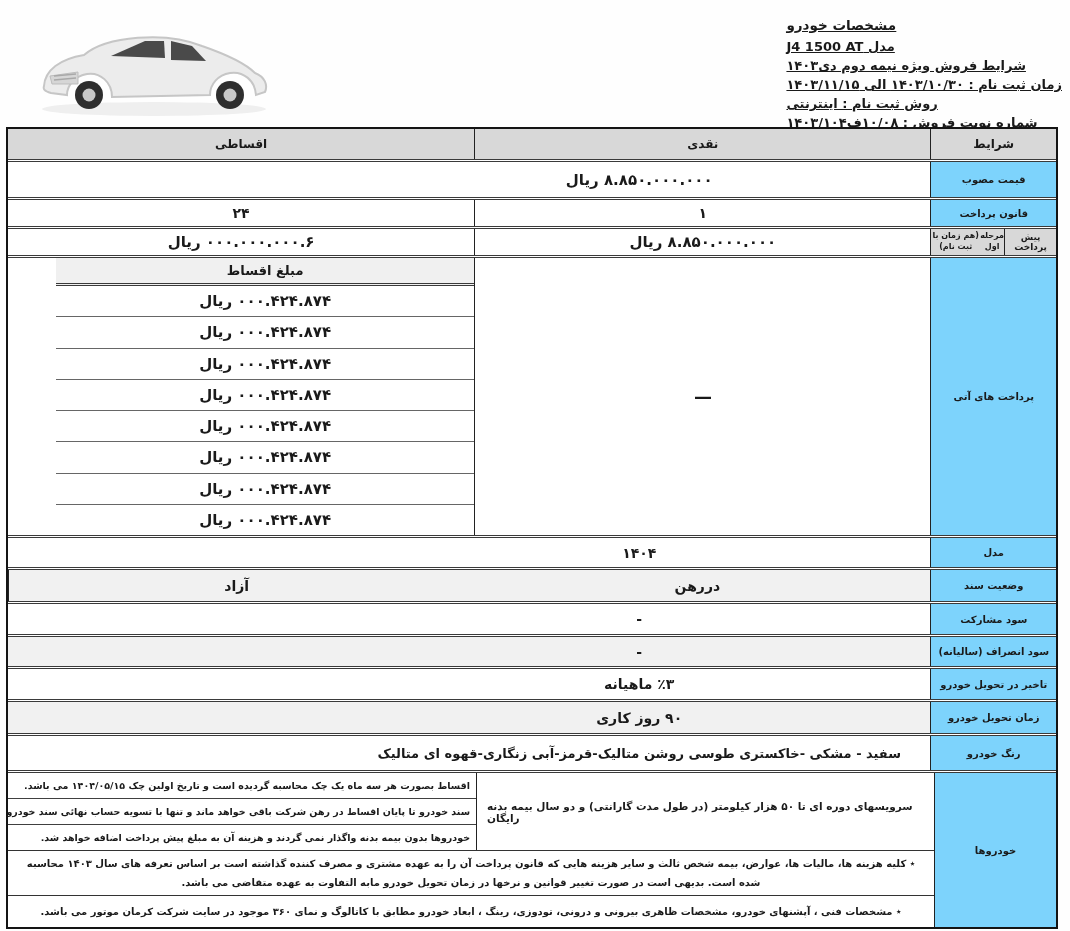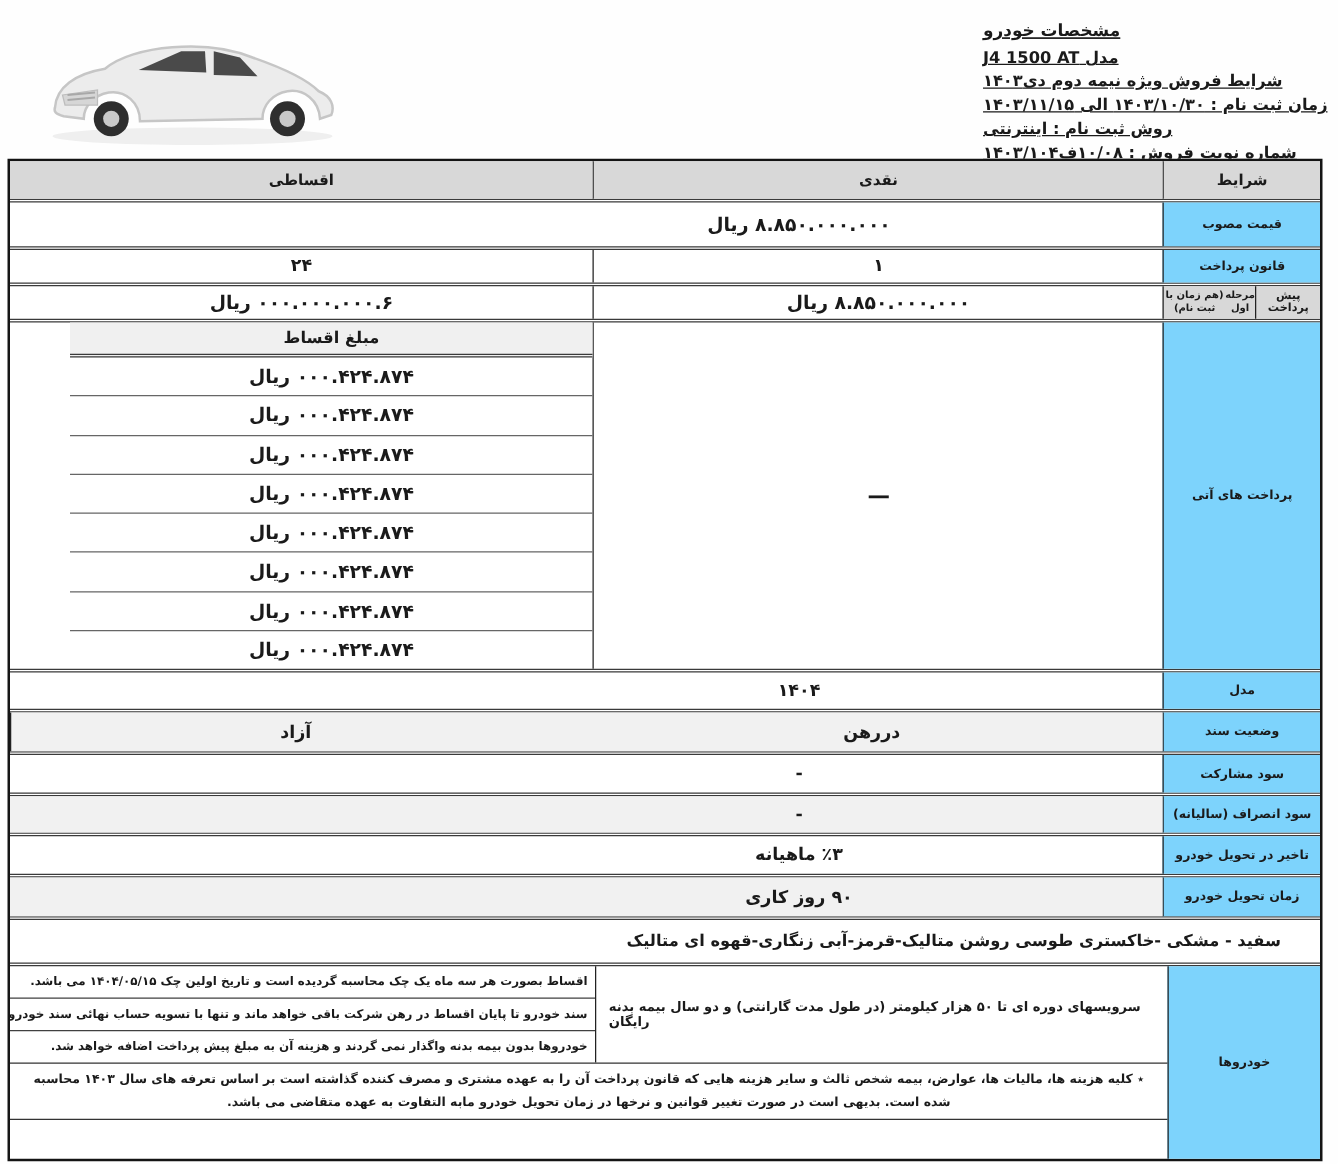--- a/index.html
+++ b/index.html
@@ -205,6 +205,7 @@
     </div>
 
     <div class="row r-color">
+      <div class="lab">رنگ خودرو</div>
       <div class="cell span2 shift v13">
           <span>سفید - مشکی -خاکستری طوسی روشن متالیک-قرمز-آبی زنگاری-قهوه ای متالیک</span>
         </div>

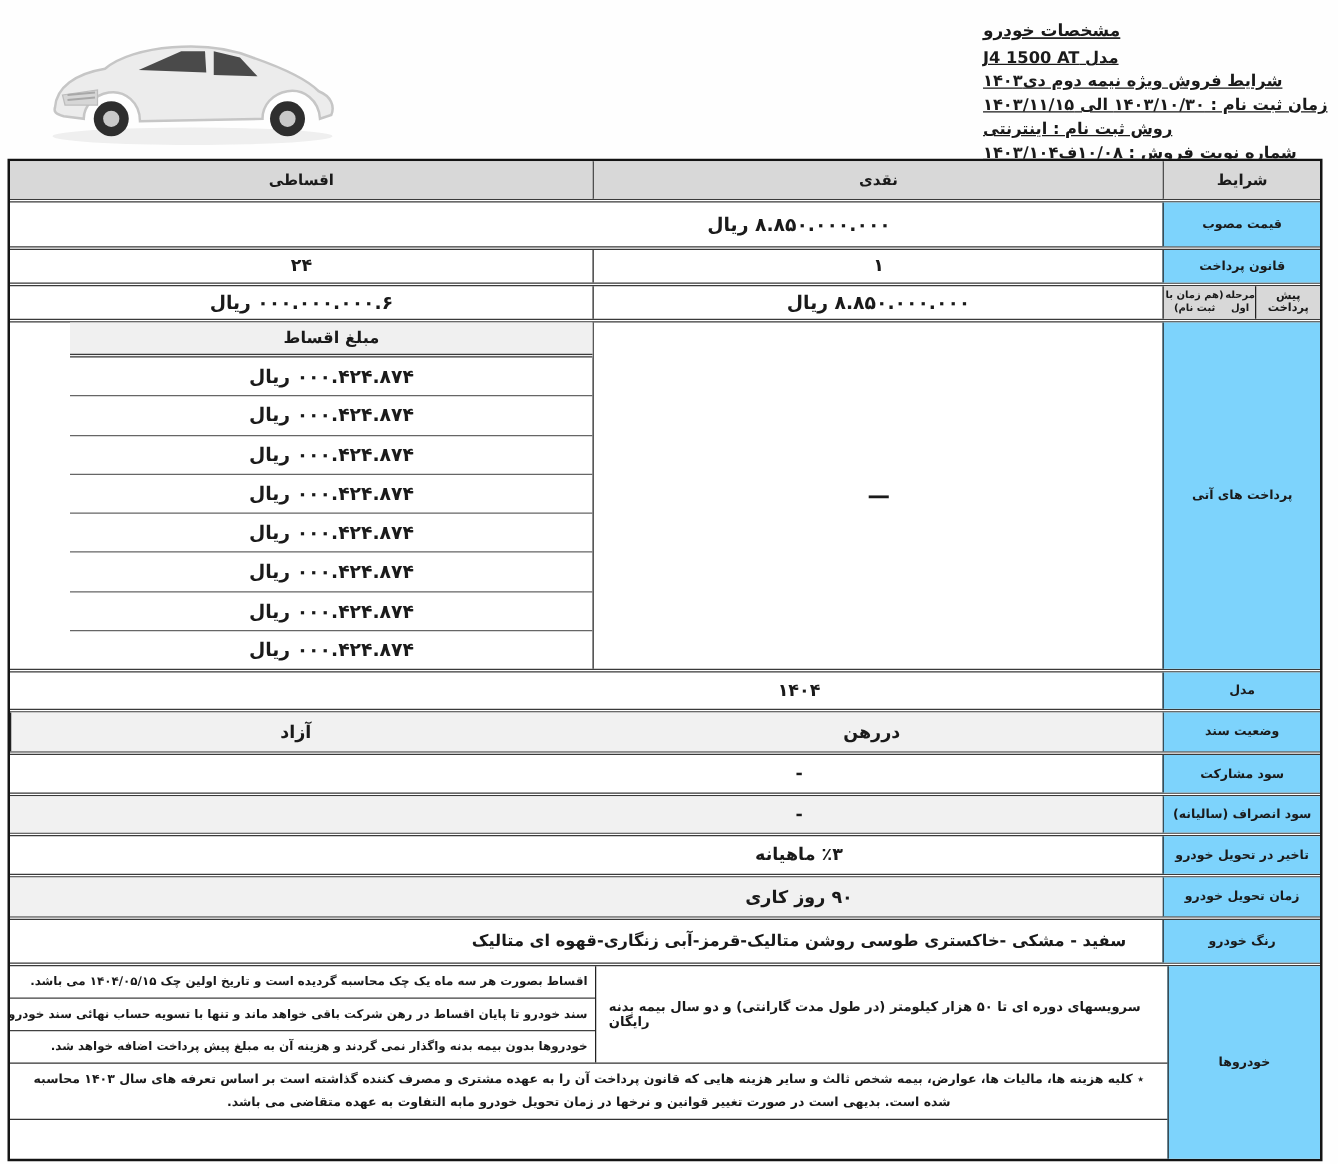--- a/index.html
+++ b/index.html
@@ -224,6 +224,7 @@
             </div>
         </div>
         <div class="note-big">٭ کلیه هزینه ها، مالیات ها، عوارض، بیمه شخص ثالث و سایر هزینه هایی که قانون پرداخت آن را به عهده مشتری و مصرف کننده گذاشته است بر اساس تعرفه های سال ۱۴٠۳ محاسبه شده است. بدیهی است در صورت تغییر قوانین و نرخها در زمان تحویل خودرو مابه التفاوت به عهده متقاضی می باشد.</div>
+        <div class="note-last">٭ مشخصات فنی ، آپشنهای خودرو، مشخصات ظاهری بیرونی و درونی، تودوزی، رینگ ، ابعاد خودرو مطابق با کاتالوگ و نمای ۳۶٠ موجود در سایت شرکت کرمان موتور می باشد.</div>
       </div>
     </div>
 

